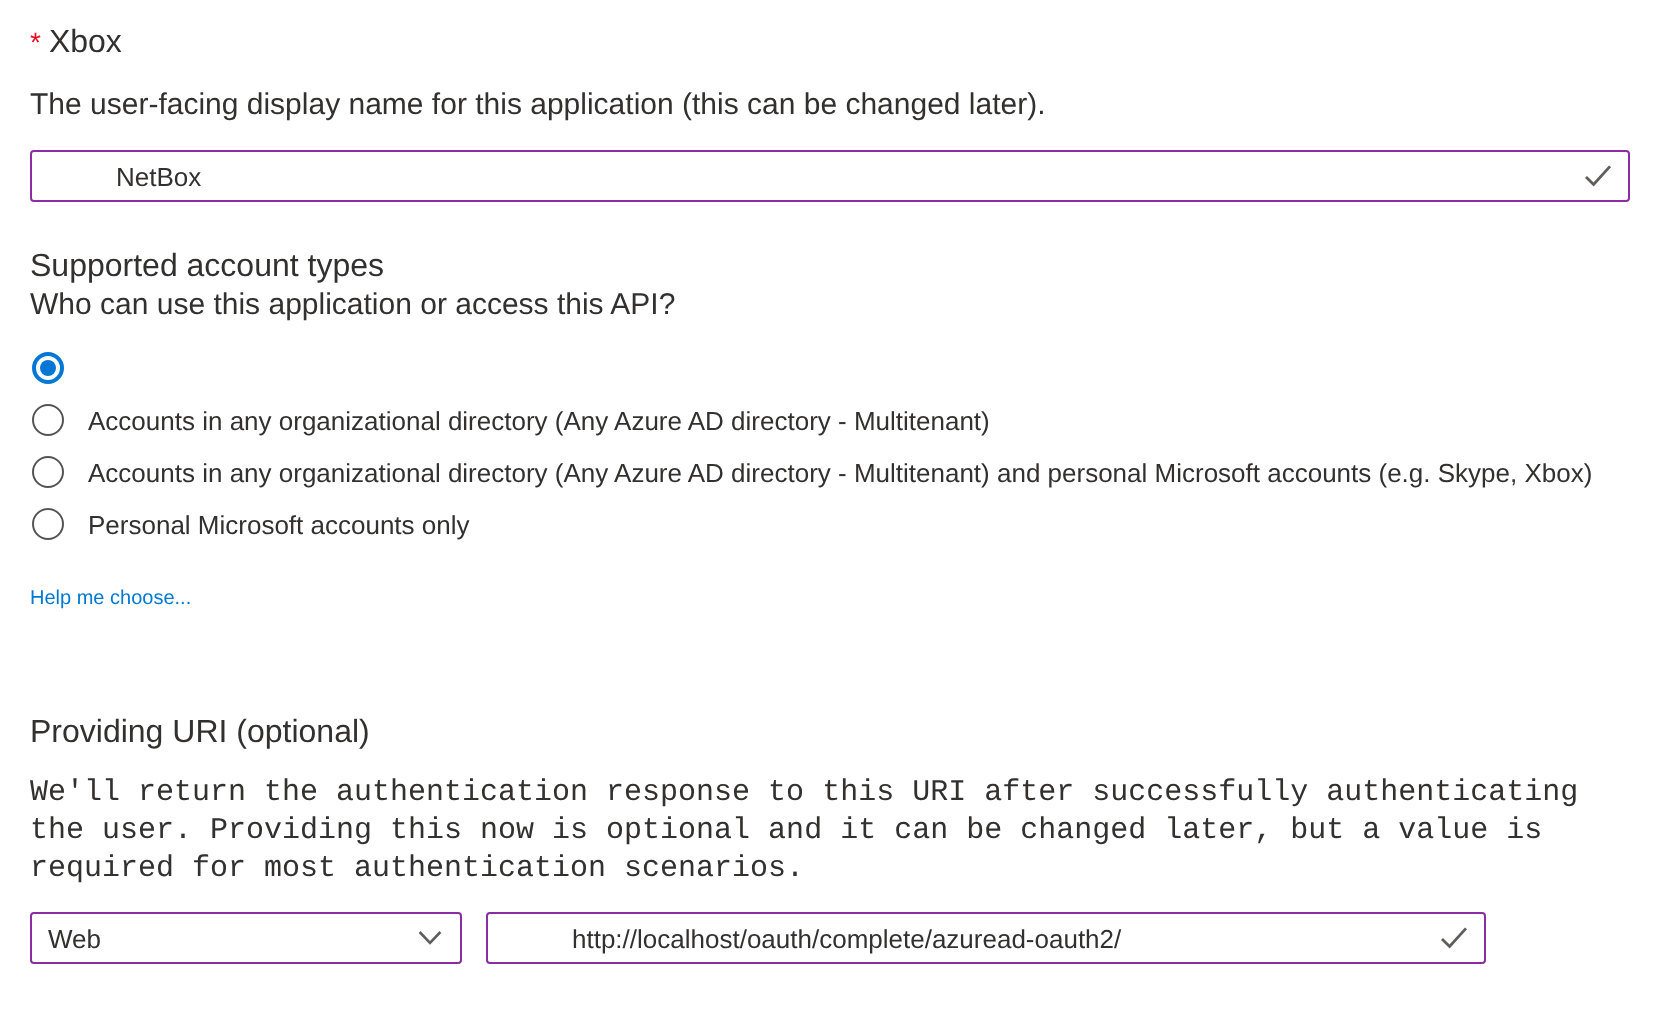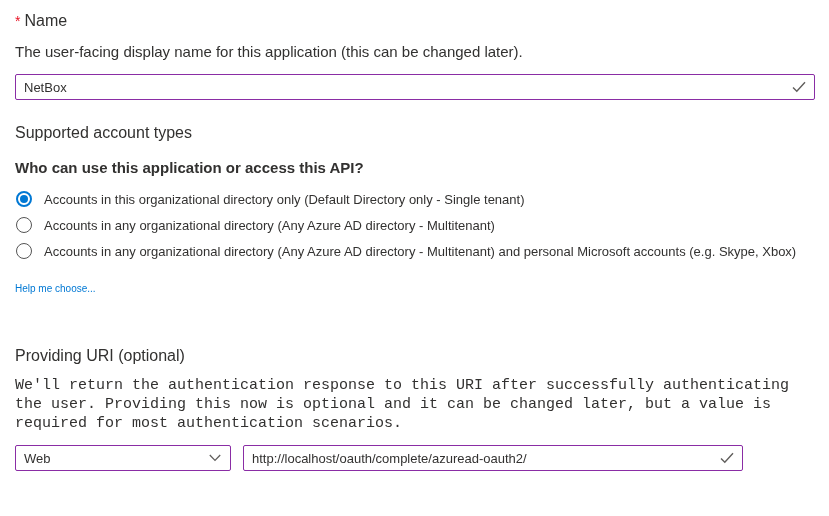--- a/index.html
+++ b/index.html
@@ -100,7 +100,7 @@
 
   
   <div class="section-heading name-heading">
-    <span class="required-marker">*</span><span>Name</span>
+    <span class="required-marker">*</span><span>Xbox</span>
   </div>
 
   <div class="body-text name-desc">The user-facing display name for this application (this can be changed later).</div>

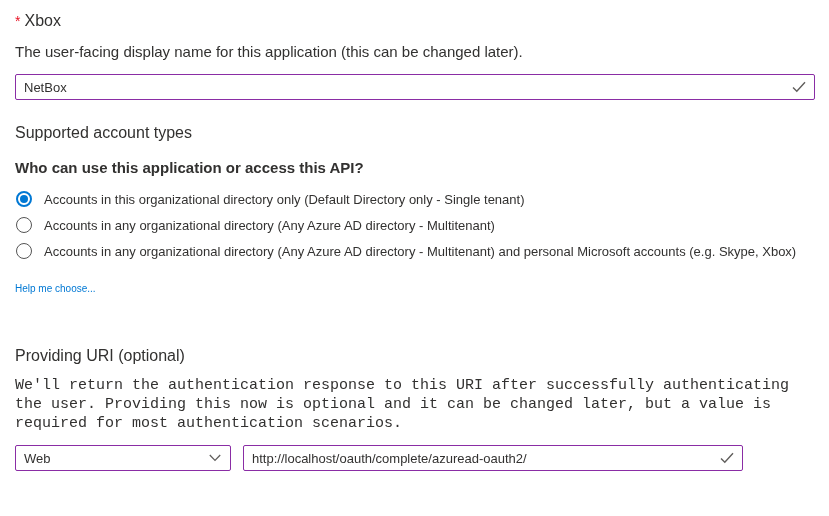--- a/index.html
+++ b/index.html
@@ -29,7 +29,7 @@
     border: 1px solid #8A2DA5;
     border-radius: 2px;
     background: #ffffff;
-    display: flex; align-items: center;
+    display: flex; align-items: center; padding-left: 34px;
   }
   .name-input-wrap { margin-top: 15px; width: 800px; }
   .text-input {

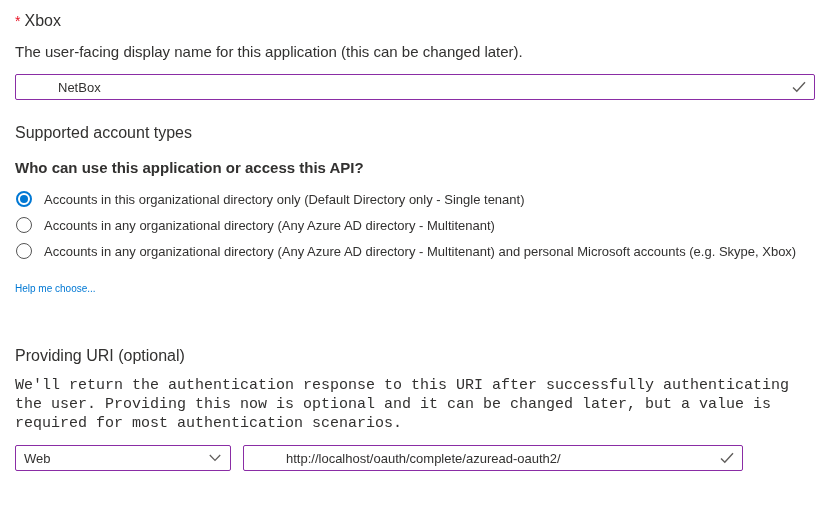--- a/index.html
+++ b/index.html
@@ -45,7 +45,7 @@
 
   
   .acct-heading { margin-top: 22px; }
-  .acct-question { margin-top: 16px; height: 15px; line-height: 15px; font-weight: bold; }
+  .acct-question { height: 15px; line-height: 15px; }
   .radio-group { margin-top: 11px; }
   .radio-row {
     display: flex; align-items: center;

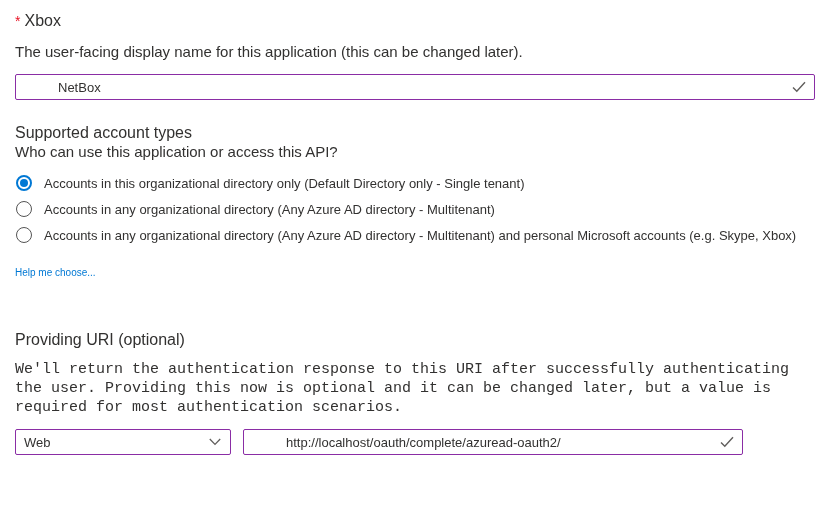--- a/index.html
+++ b/index.html
@@ -122,7 +122,6 @@
       <span class="radio-circle">
           <span class="radio-dot"></span>
         </span>
-      <span class="radio-label">Accounts in this organizational directory only (Default Directory only - Single tenant)</span>
     </div>
     <div class="radio-row">
       <span class="radio-circle">

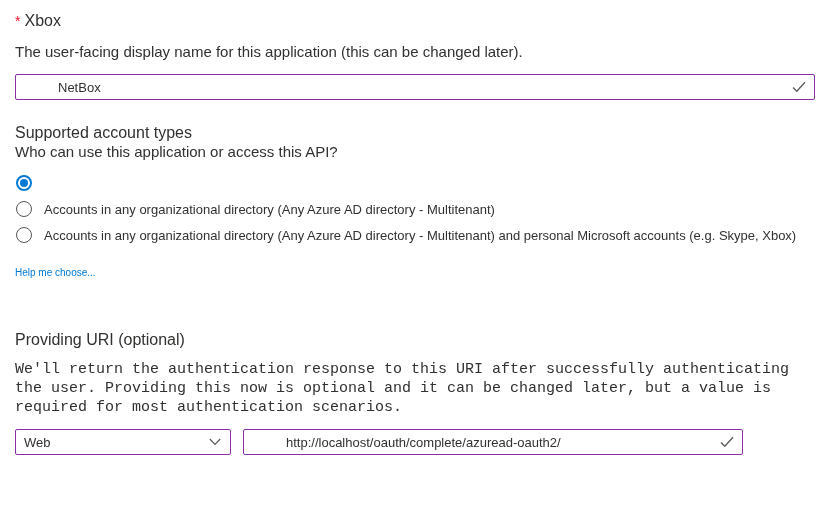--- a/index.html
+++ b/index.html
@@ -135,6 +135,12 @@
         </span>
       <span class="radio-label">Accounts in any organizational directory (Any Azure AD directory - Multitenant) and personal Microsoft accounts (e.g. Skype, Xbox)</span>
     </div>
+    <div class="radio-row">
+      <span class="radio-circle">
+          <span class="radio-dot"></span>
+        </span>
+      <span class="radio-label">Personal Microsoft accounts only</span>
+    </div>
   </div>
 
   <a class="help-link">Help me choose...</a>

